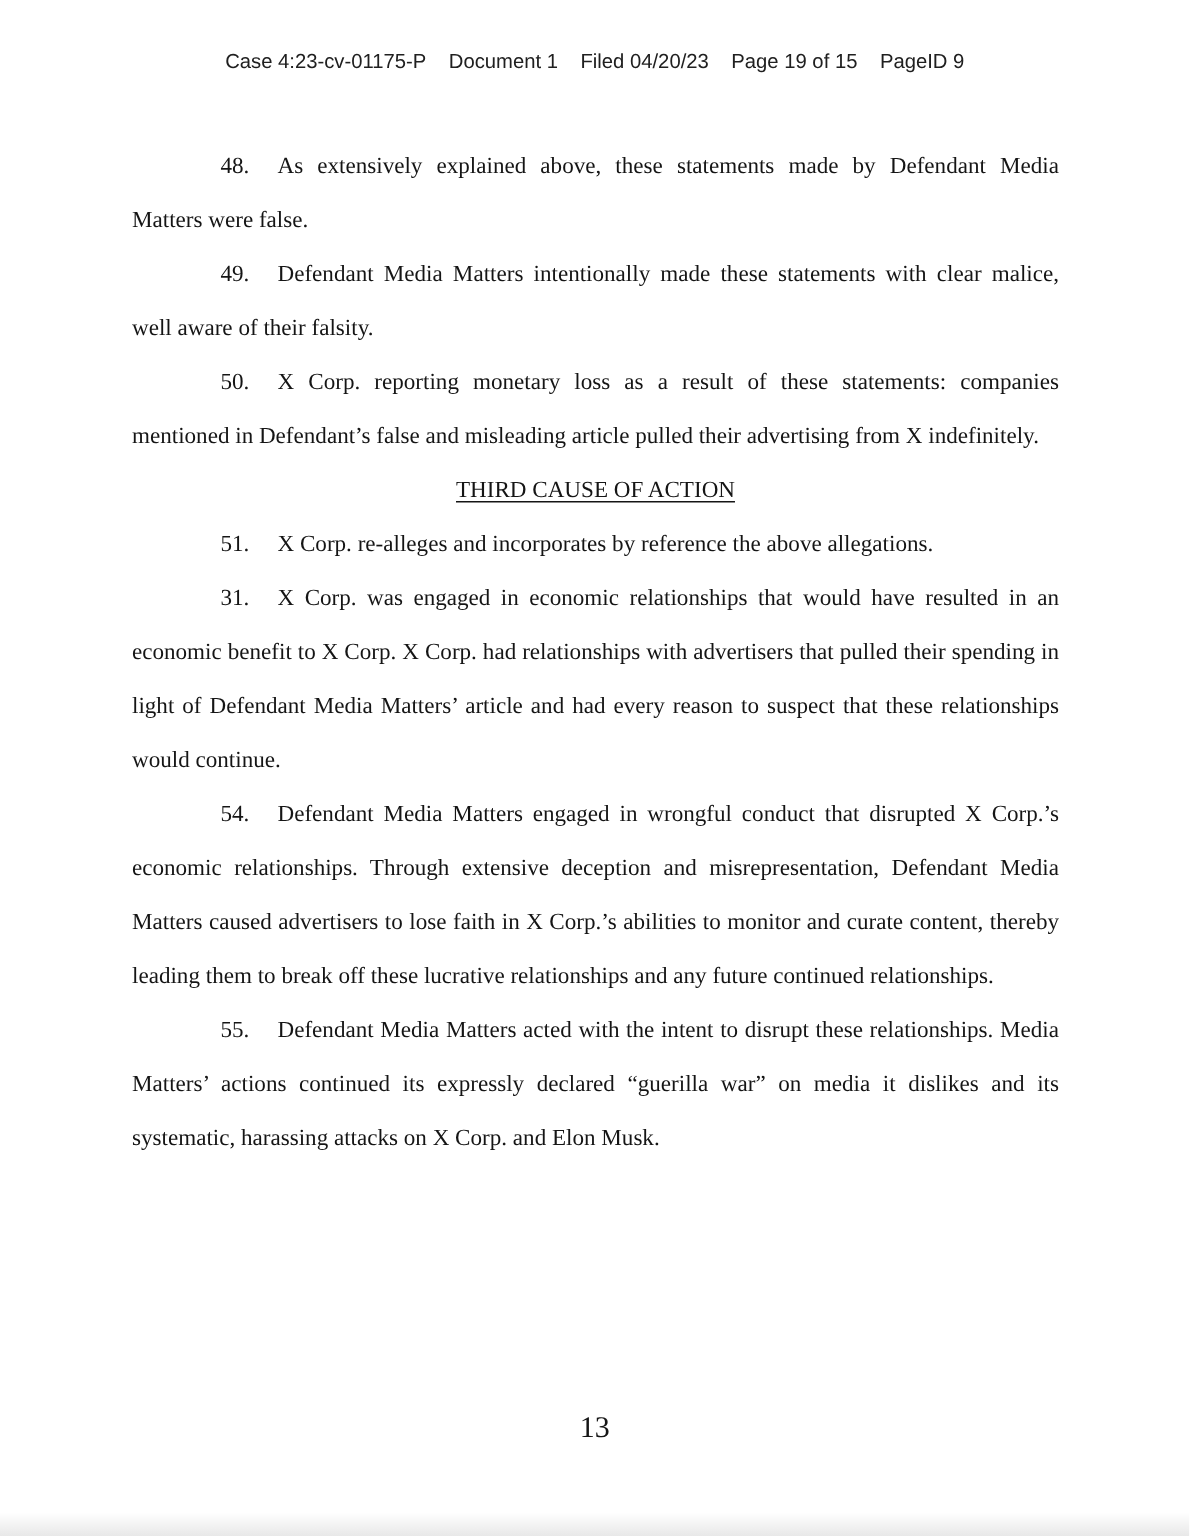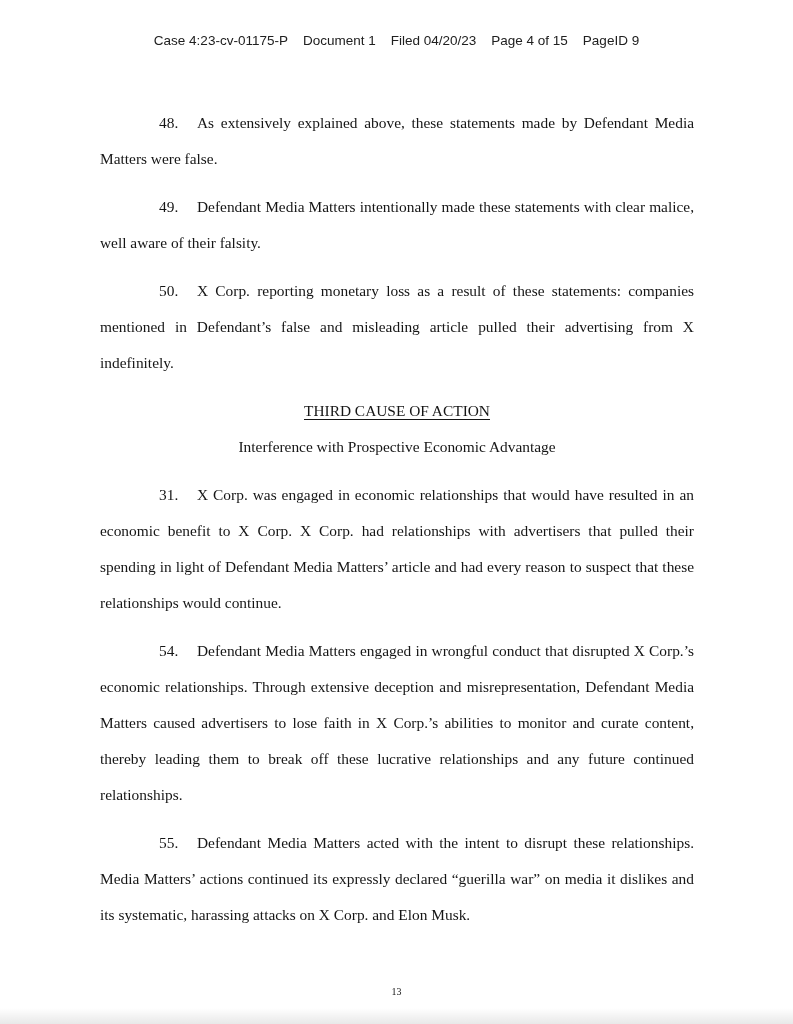--- a/index.html
+++ b/index.html
@@ -86,7 +86,7 @@
     <span>Case 4:23-cv-01175-P</span>
     <span>Document 1</span>
     <span>Filed 04/20/23</span>
-    <span>Page 4 of 15</span>
+    <span>Page 19 of 15</span>
     <span>PageID 9</span>
   </div>
 

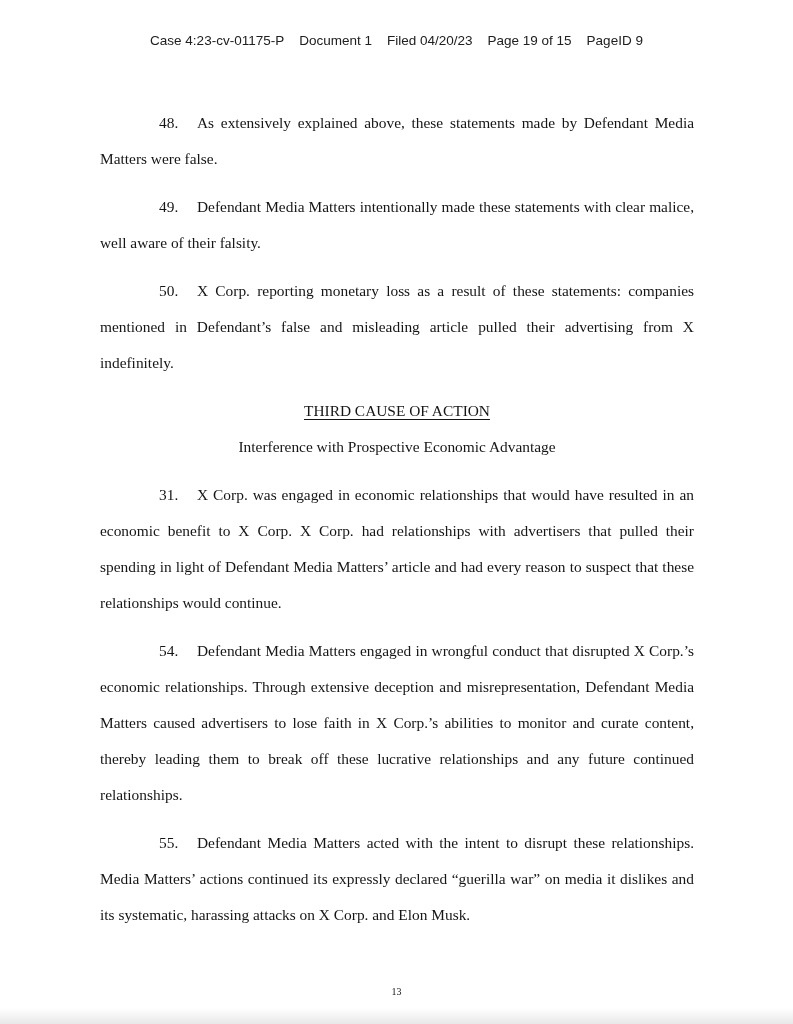--- a/index.html
+++ b/index.html
@@ -39,7 +39,7 @@
     text-align: justify;
   }
   .para {
-    margin: 12px;
+    margin: 0;
     text-indent: 59px;
   }
   .pnum {

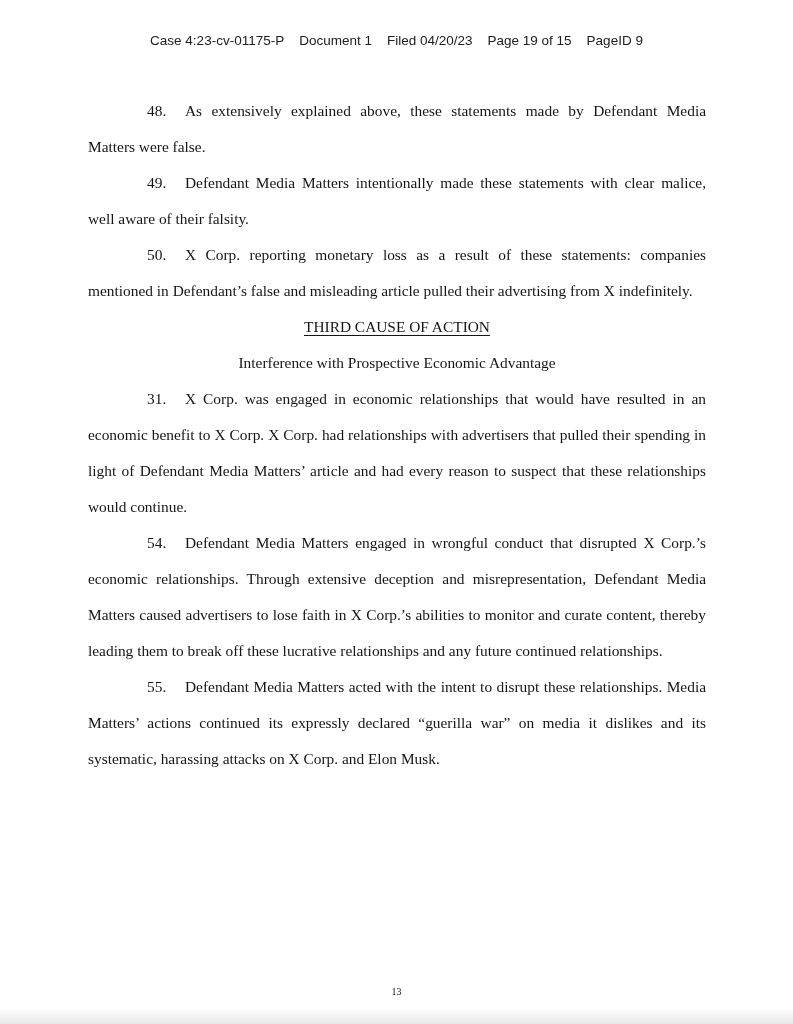--- a/index.html
+++ b/index.html
@@ -102,6 +102,7 @@
 
     <p class="heading"><span>Interference with Prospective Economic Advantage</span></p>
 
+    <p class="para"><span class="pnum">51.</span><span>X Corp. re-alleges and incorporates by reference the above allegations.</span></p>
 
     <p class="para"><span class="pnum">31.</span><span>X Corp. was engaged in economic relationships that would have resulted in an economic benefit to X Corp. X Corp. had relationships with advertisers that pulled their spending in light of Defendant Media Matters’ article and had every reason to suspect that these relationships would continue.</span></p>
 

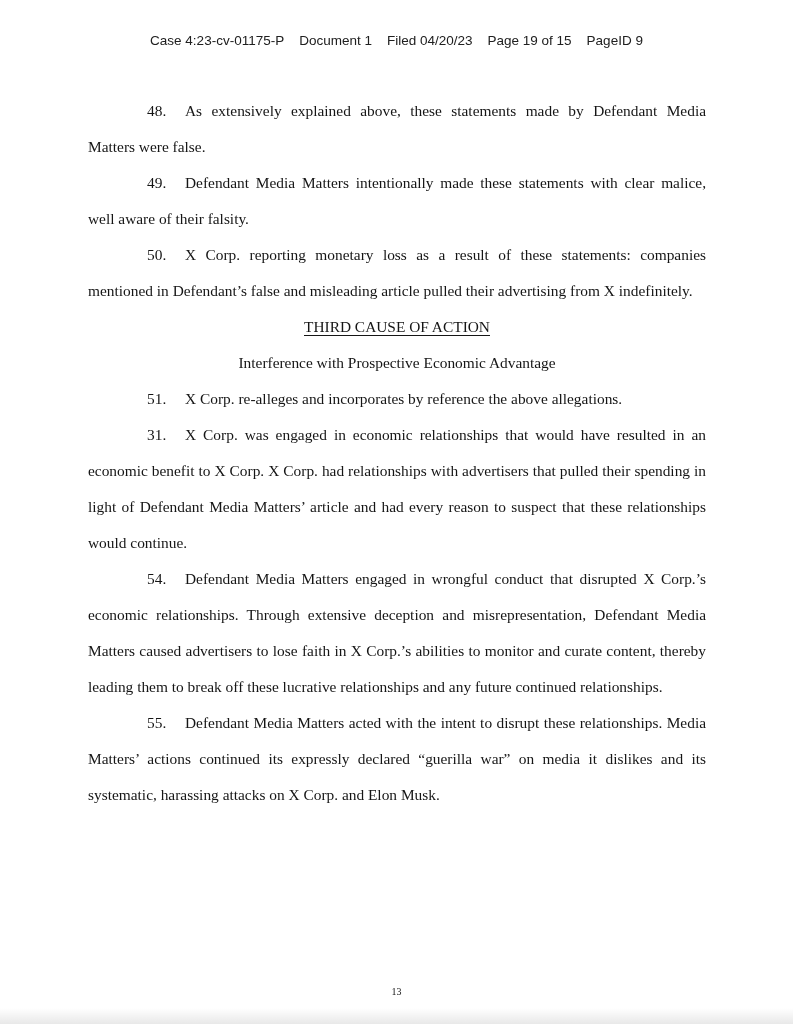--- a/index.html
+++ b/index.html
@@ -100,7 +100,6 @@
 
     <p class="heading"><span class="heading-underline">THIRD CAUSE OF ACTION</span></p>
 
-    <p class="heading"><span>Interference with Prospective Economic Advantage</span></p>
 
     <p class="para"><span class="pnum">51.</span><span>X Corp. re-alleges and incorporates by reference the above allegations.</span></p>
 

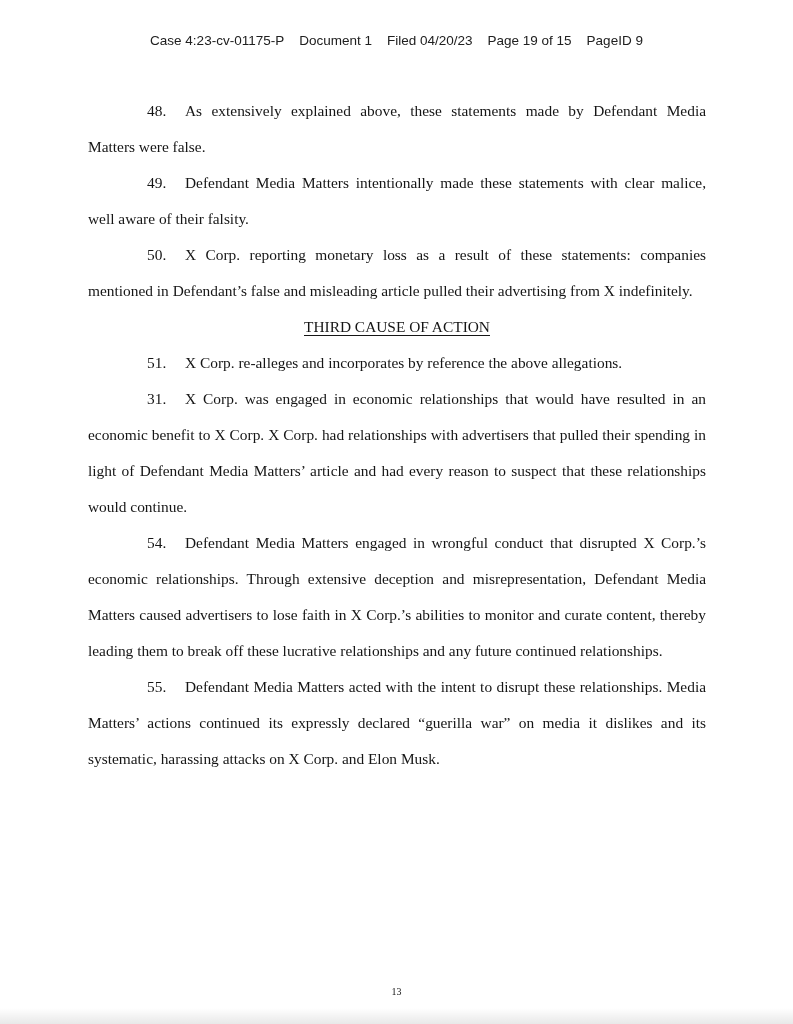--- a/index.html
+++ b/index.html
@@ -63,9 +63,8 @@
     left: 0;
     right: 0;
     text-align: center;
-    font-size: 10px;
+    font-size: 20px;
     color: #151515;
-    margin-top: 45px;
   }
   .bottom-shade {
     position: absolute;

